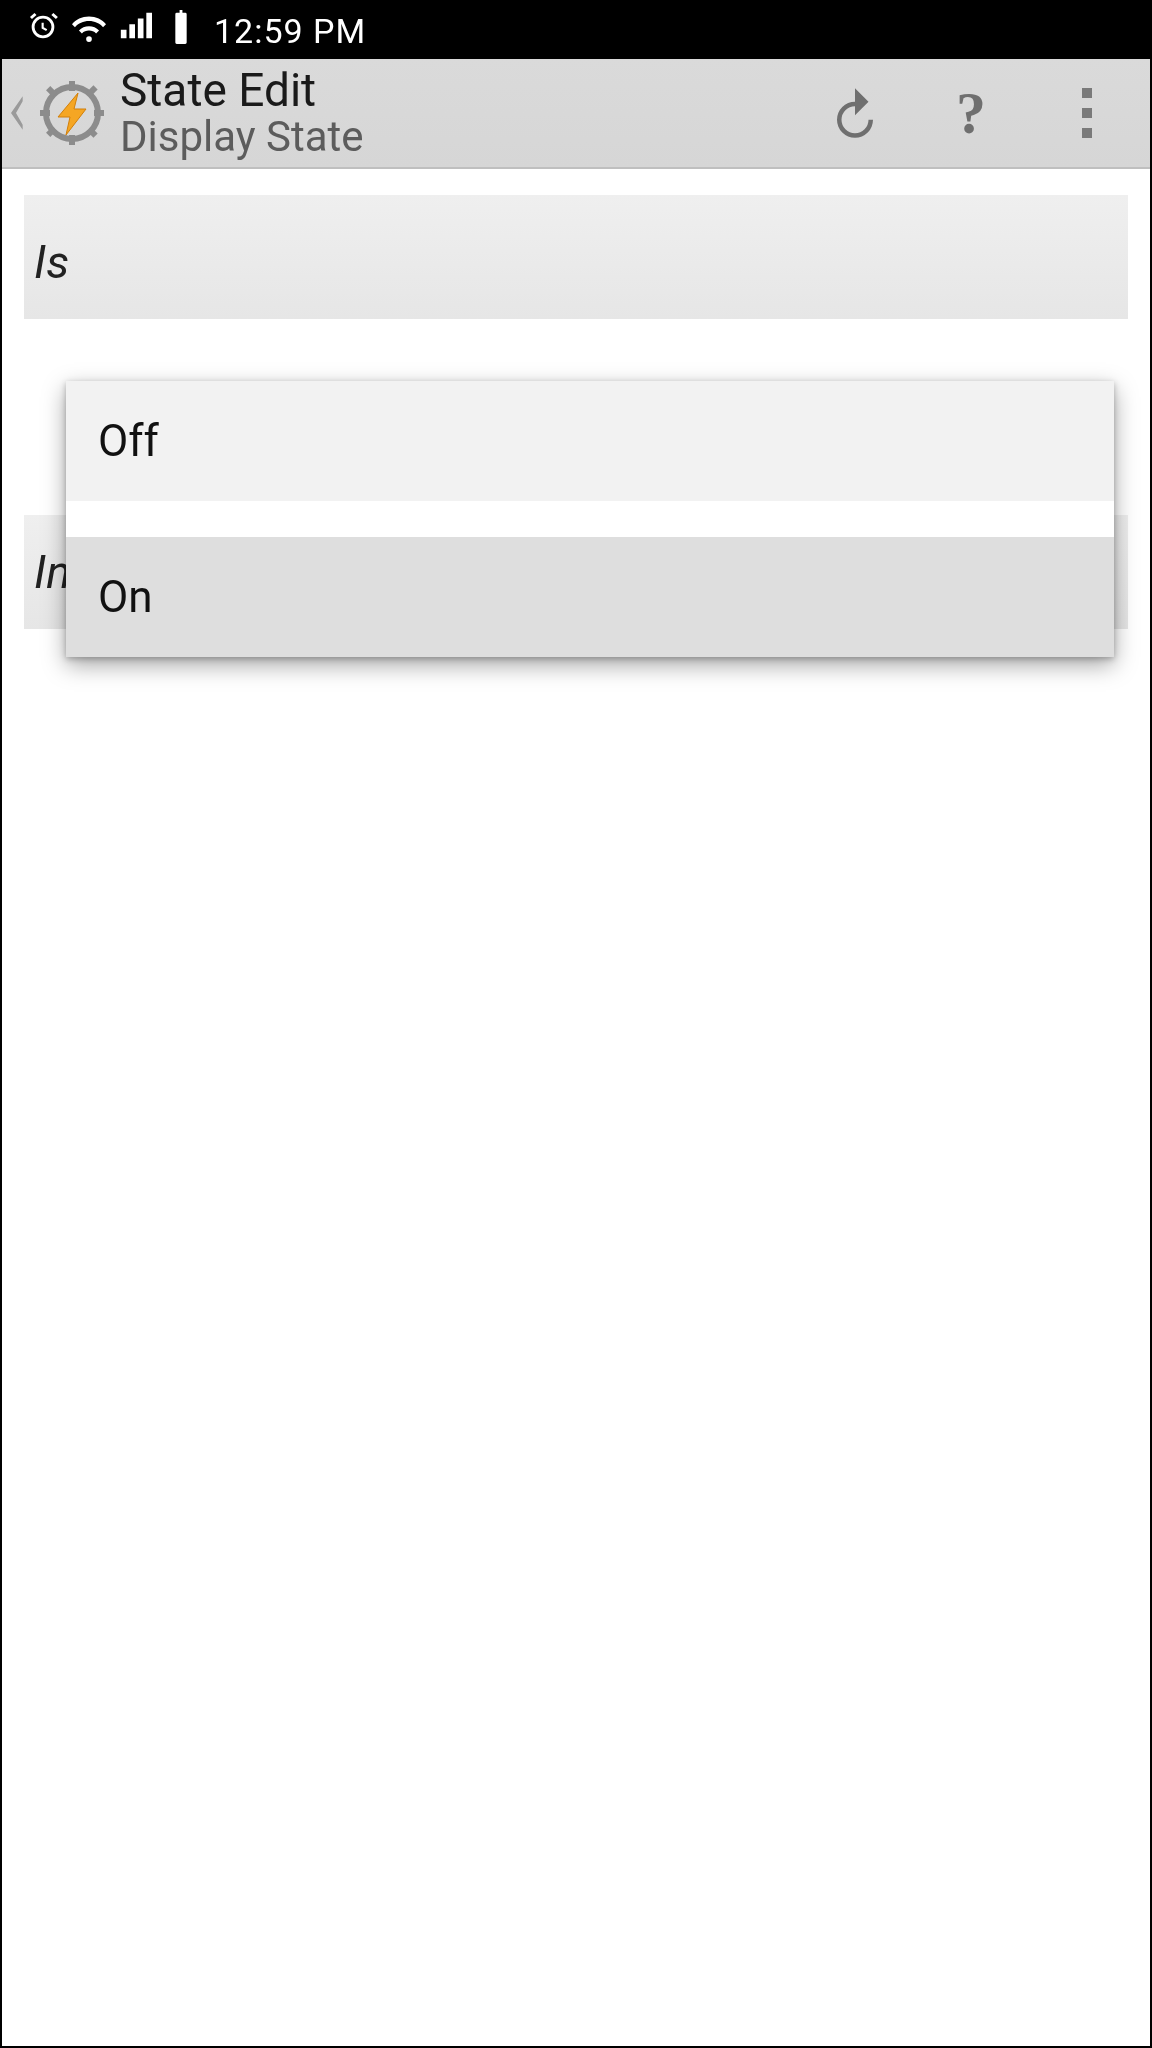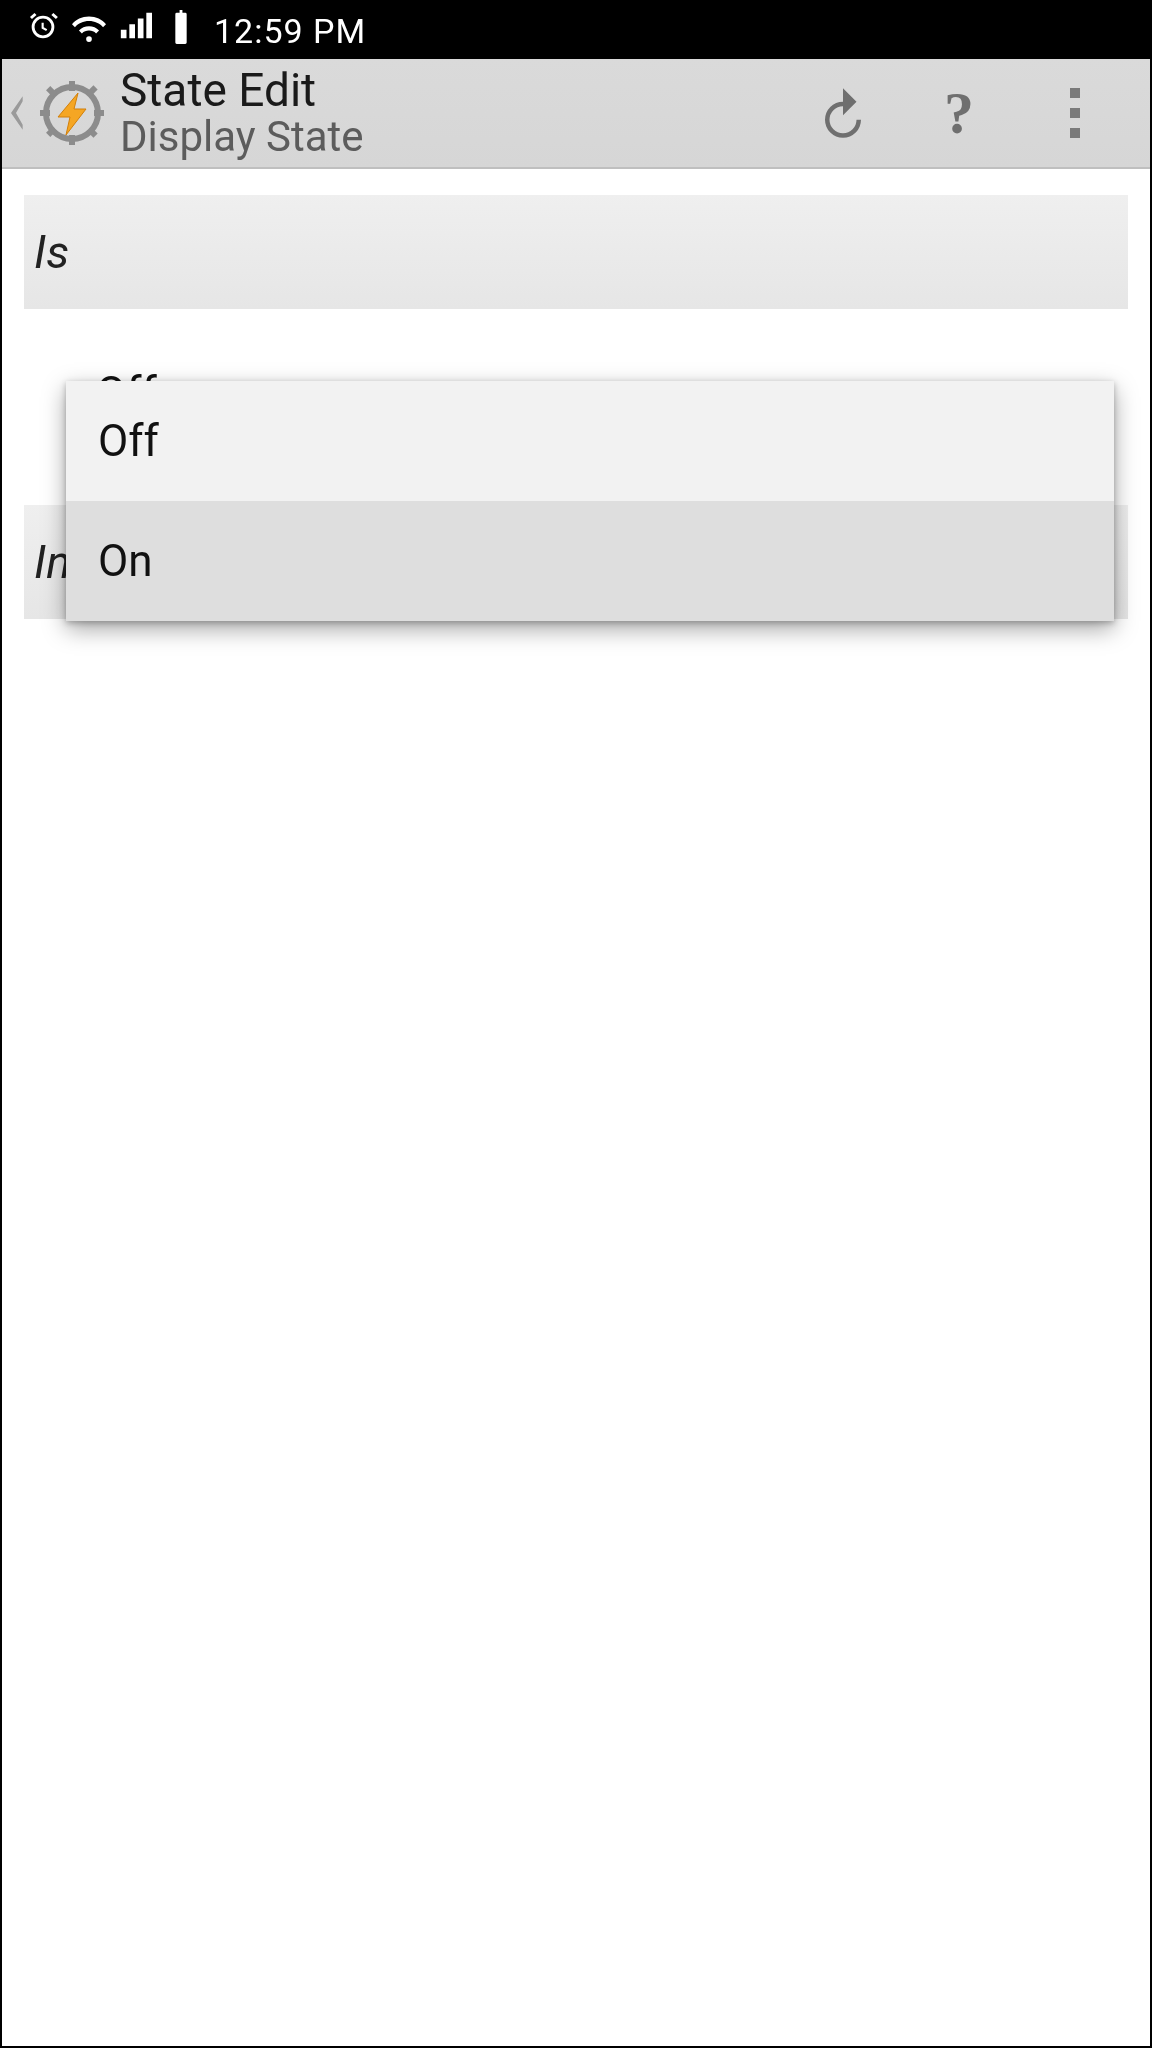--- a/index.html
+++ b/index.html
@@ -28,7 +28,7 @@
     border-bottom: 2px solid #bfbfbf;
     display: flex;
     align-items: center;
-    padding: 0 20px 0 0;
+    padding: 0 8px 0 0;
     gap: 6px;
   }
   .back-caret { width: 28px; display:flex; align-items:center; justify-content:center; }

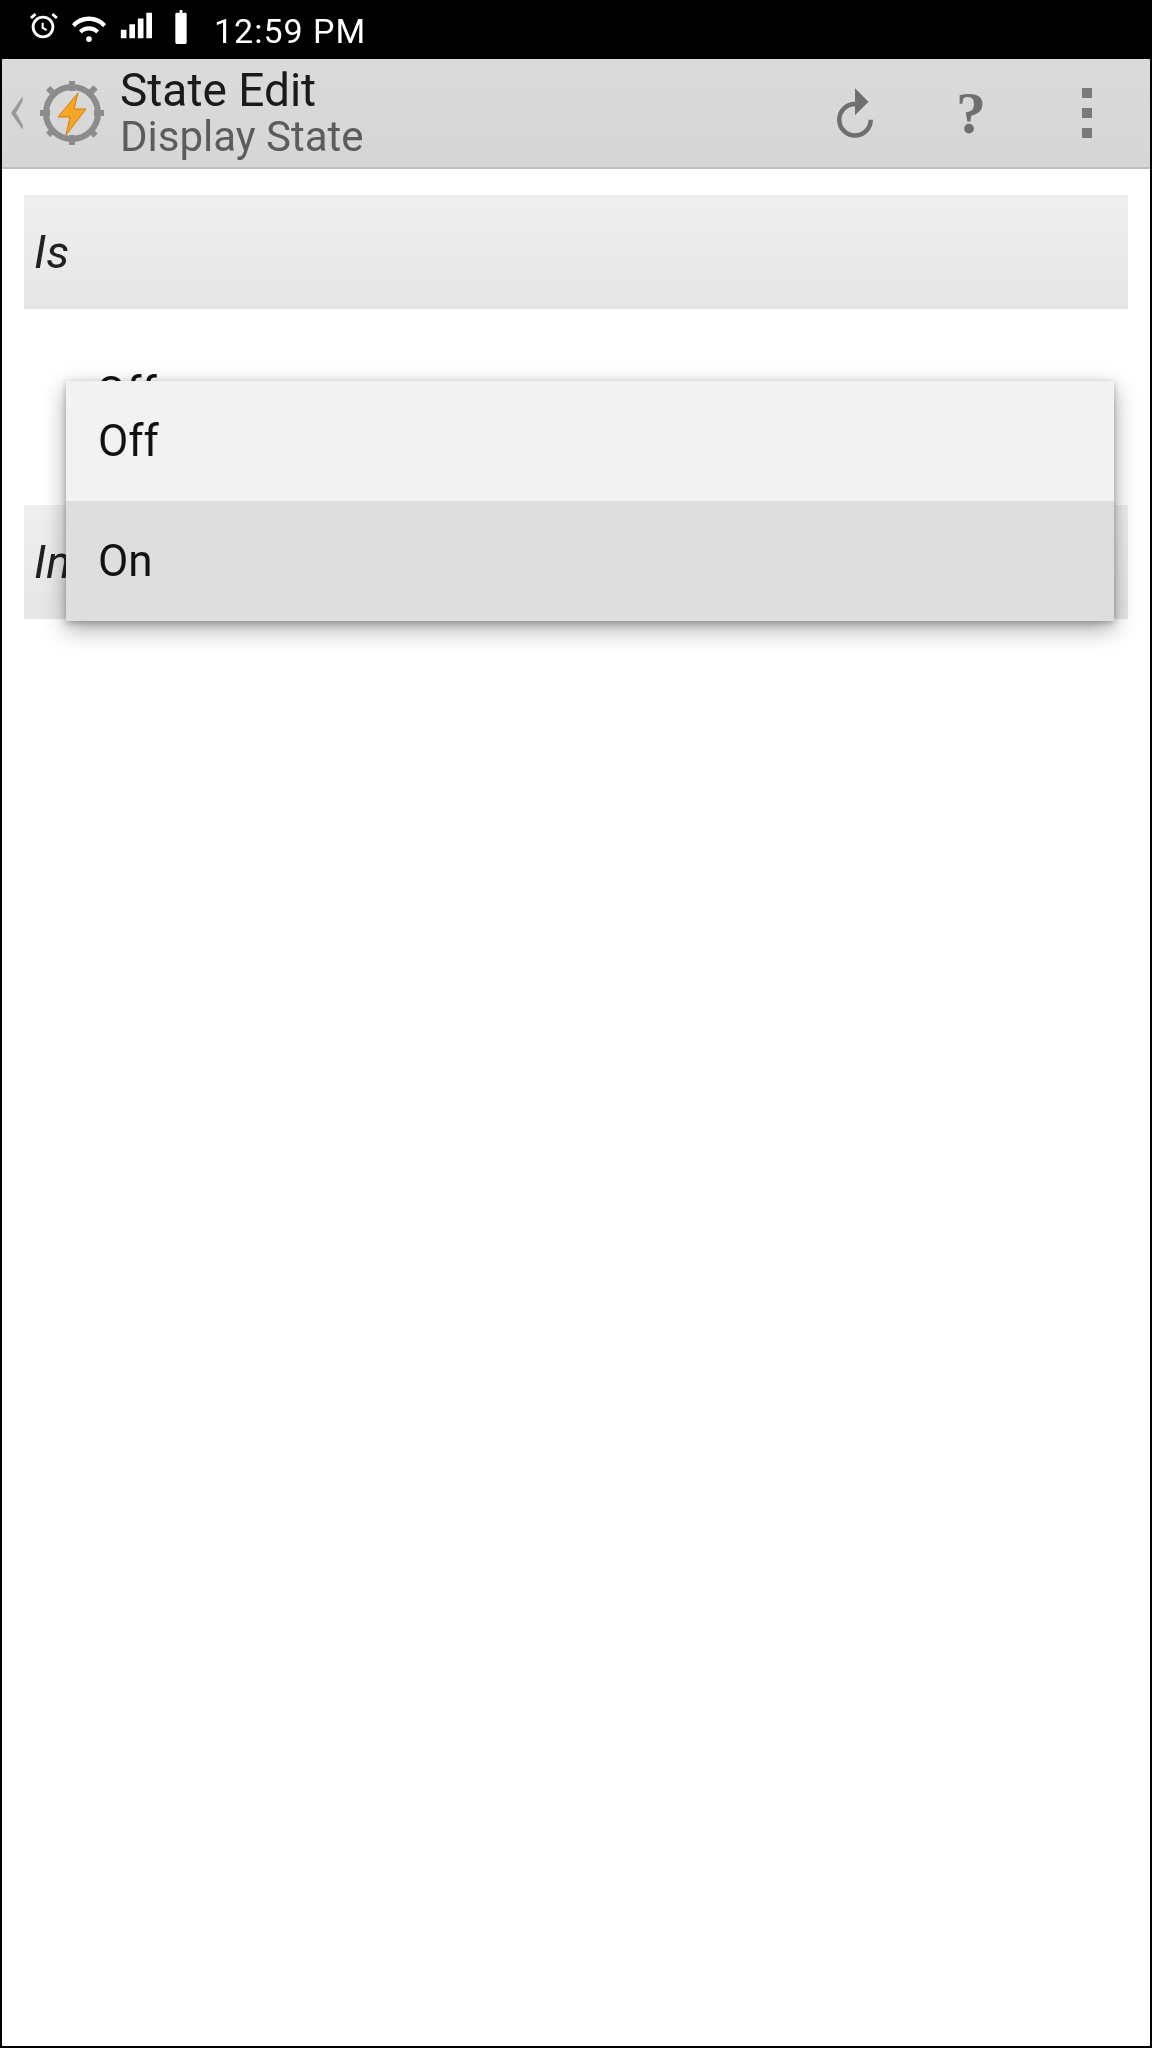--- a/index.html
+++ b/index.html
@@ -49,7 +49,7 @@
   .section-header {
     background: linear-gradient(#efefef, #e6e6e6);
     margin: 12px 22px 0 22px;
-    padding: 30px 10px 30px 10px;
+    padding: 40px 10px 30px 10px;
     font-size: 46px;
     font-style: italic;
     color: #222;

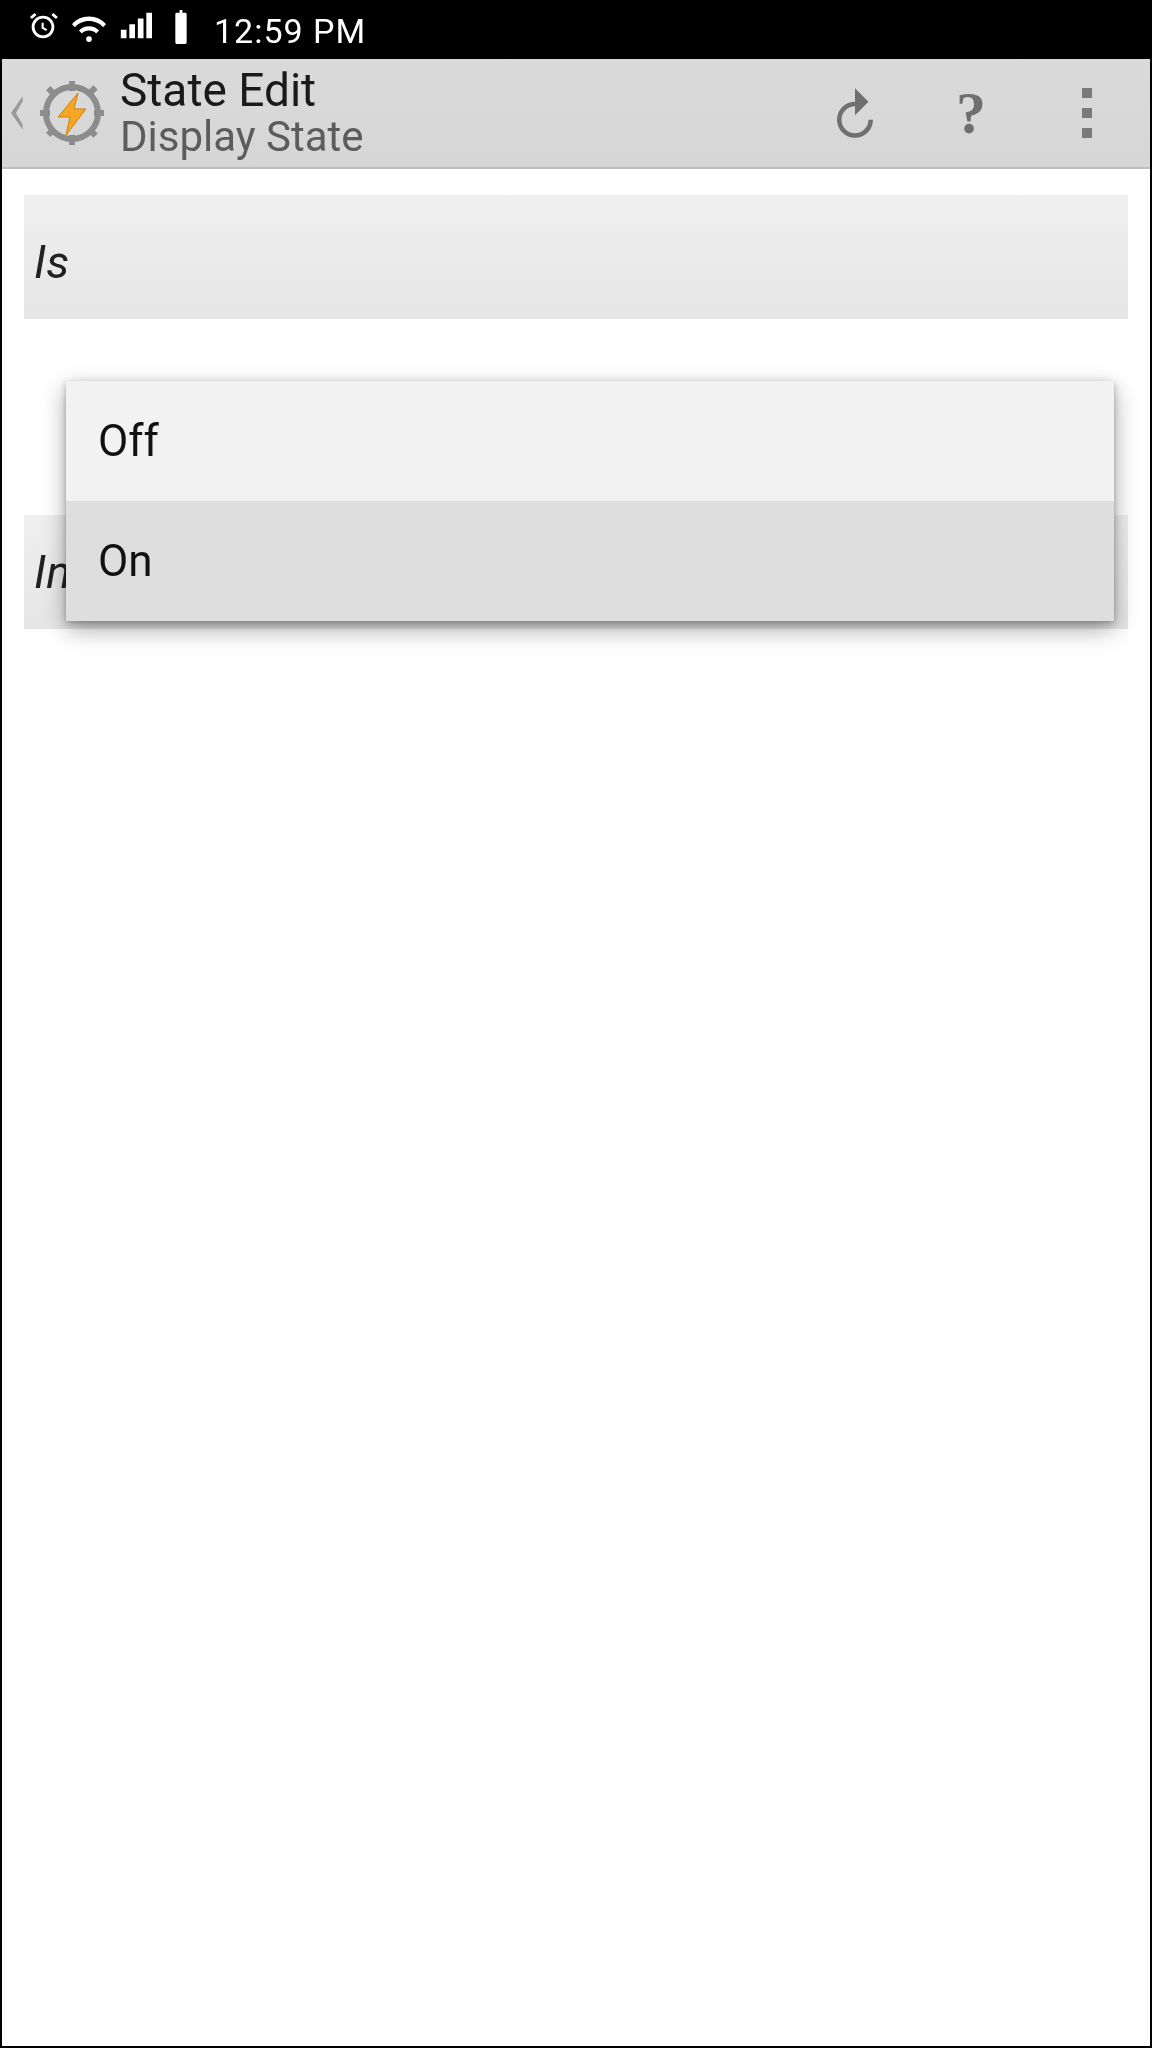--- a/index.html
+++ b/index.html
@@ -98,7 +98,7 @@
     padding: 34px 0 34px 32px;
   }
   .dropdown .opt.selected { background: #f2f2f2; }
-  .dropdown .opt.alt { background: #dedede; }
+  .dropdown .opt.alt { background: #dedede; margin-top: 36px; }
 
 </style>
 </head>

